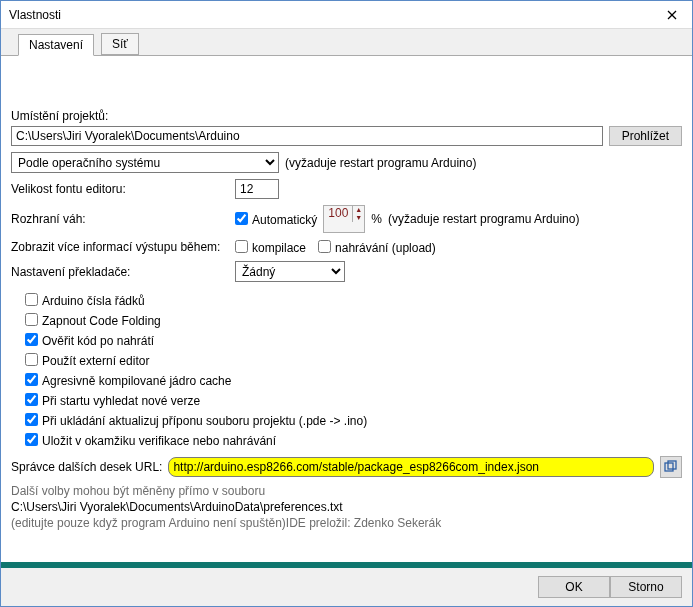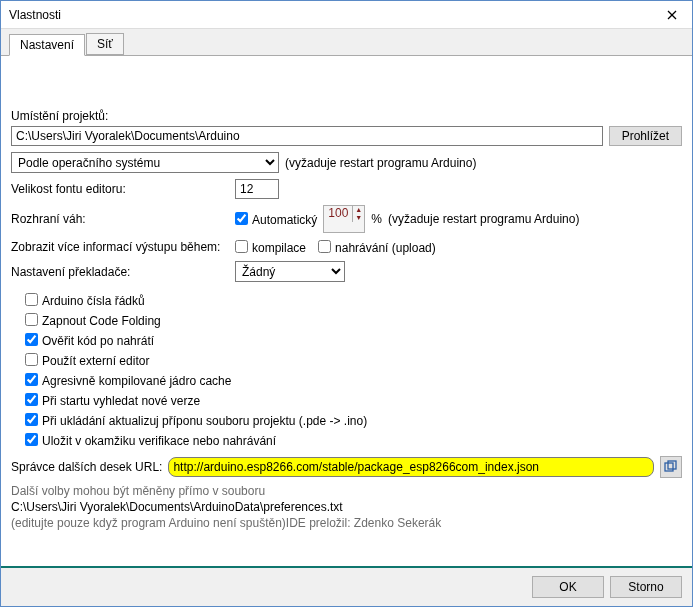--- a/index.html
+++ b/index.html
@@ -35,9 +35,9 @@
   }
   .tabs {
     display: flex;
-    padding: 4px 4px 0 8px;
+    padding: 4px 4px 0 17px;
     border-bottom: 1px solid #aaa;
-    gap: 2px;
+    gap: 8px;
     background: #f0f0f0;
   }
   .tab {

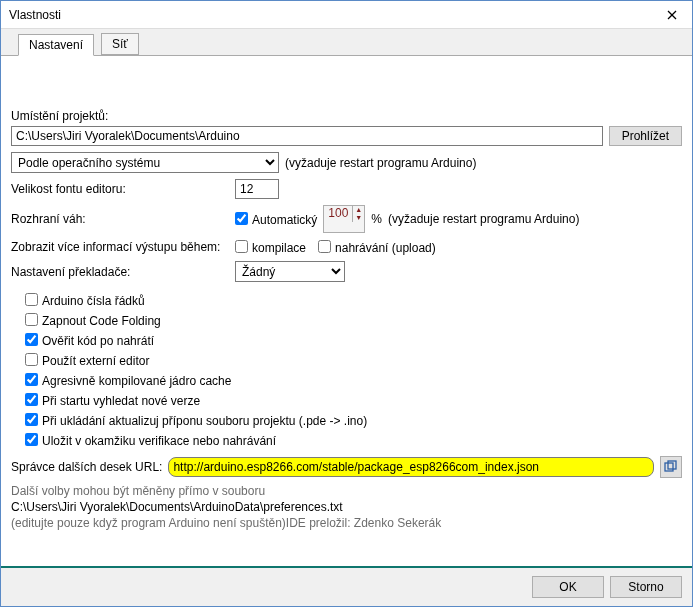--- a/index.html
+++ b/index.html
@@ -128,11 +128,10 @@
   }
   .icon-btn svg { width: 14px; height: 14px; }
   .footer {
-    border-top: 2px solid #0f766e;
+    border-top: 6px solid #0f766e;
     padding: 8px 10px;
     display: flex;
     justify-content: flex-end;
-    gap: 6px;
     background: #f0f0f0;
   }
   .footer .btn { min-width: 72px; padding: 3px 12px; }

